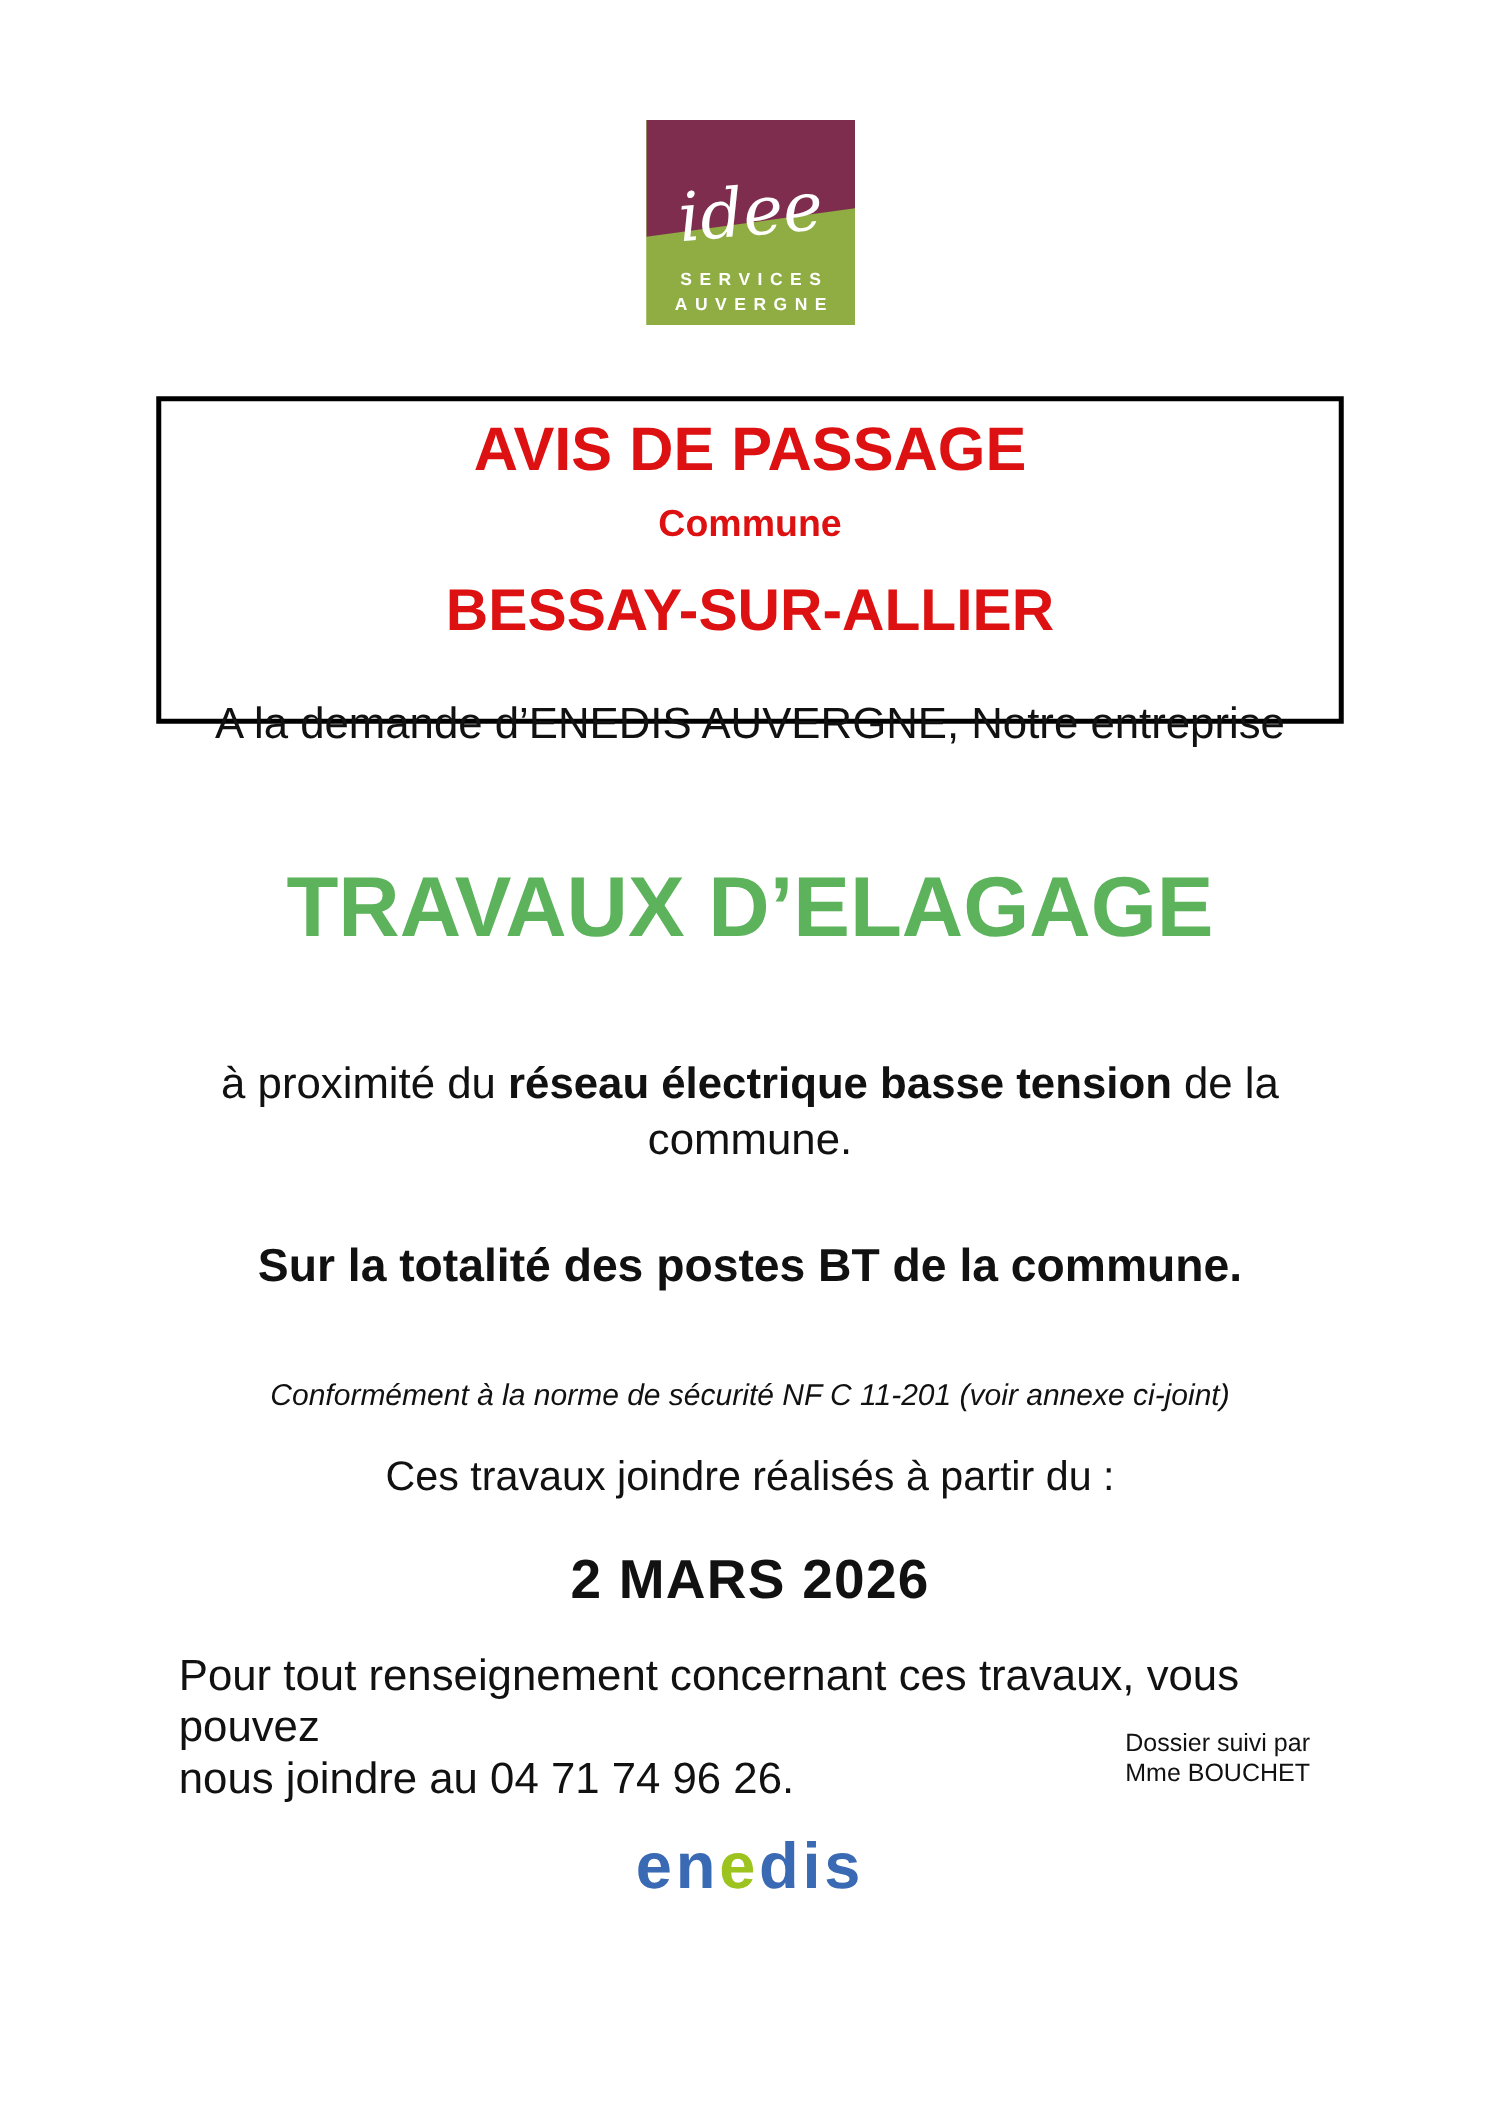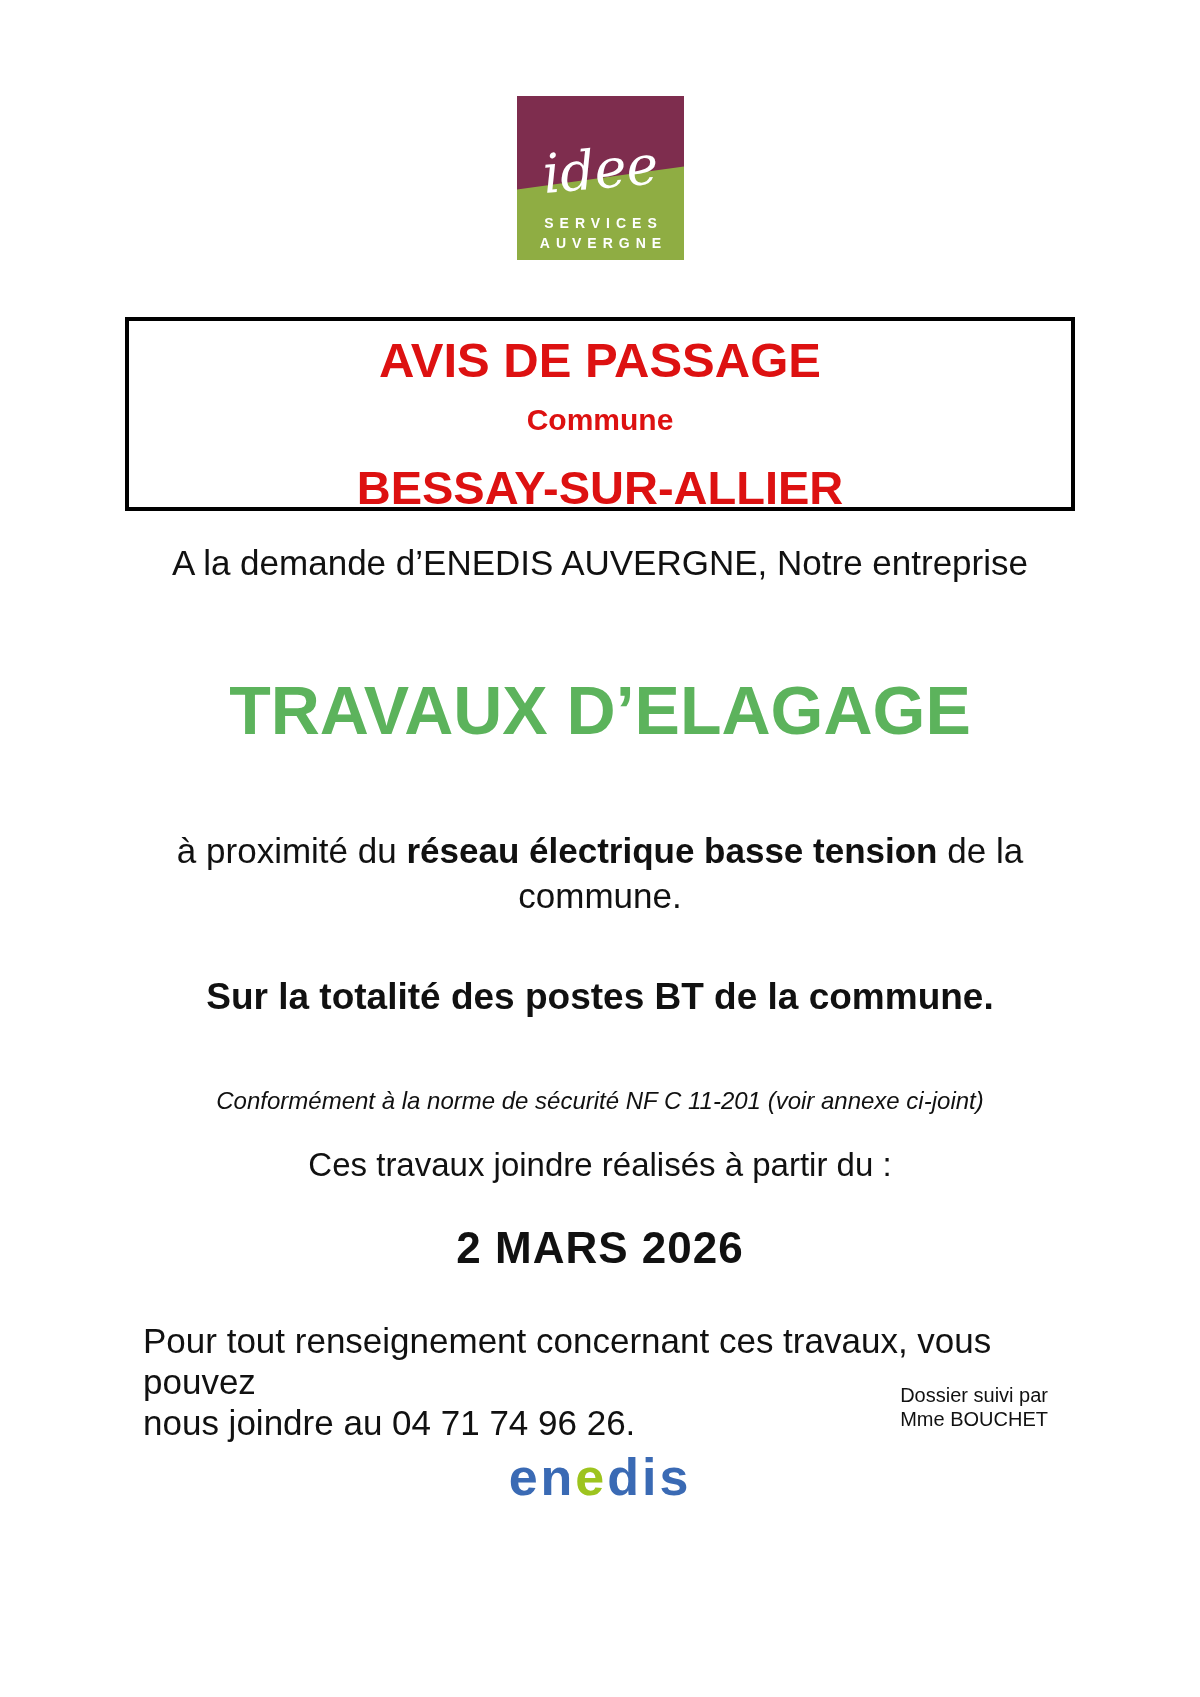--- a/index.html
+++ b/index.html
@@ -37,7 +37,7 @@
   .idee-auvergne{top:139px;}
 
   
-  .notice-box{position:absolute;left:125px;top:317px;width:950px;height:194px;
+  .notice-box{position:absolute;left:125px;top:317px;width:950px;height:262px;
     border:4px solid #000000;background:#ffffff;text-align:center;}
   .notice-title{margin-top:12px;font-size:49px;line-height:54px;font-weight:bold;color:var(--red);}
   .notice-subtitle{margin-top:16px;font-size:30px;line-height:33px;font-weight:bold;color:var(--red);}

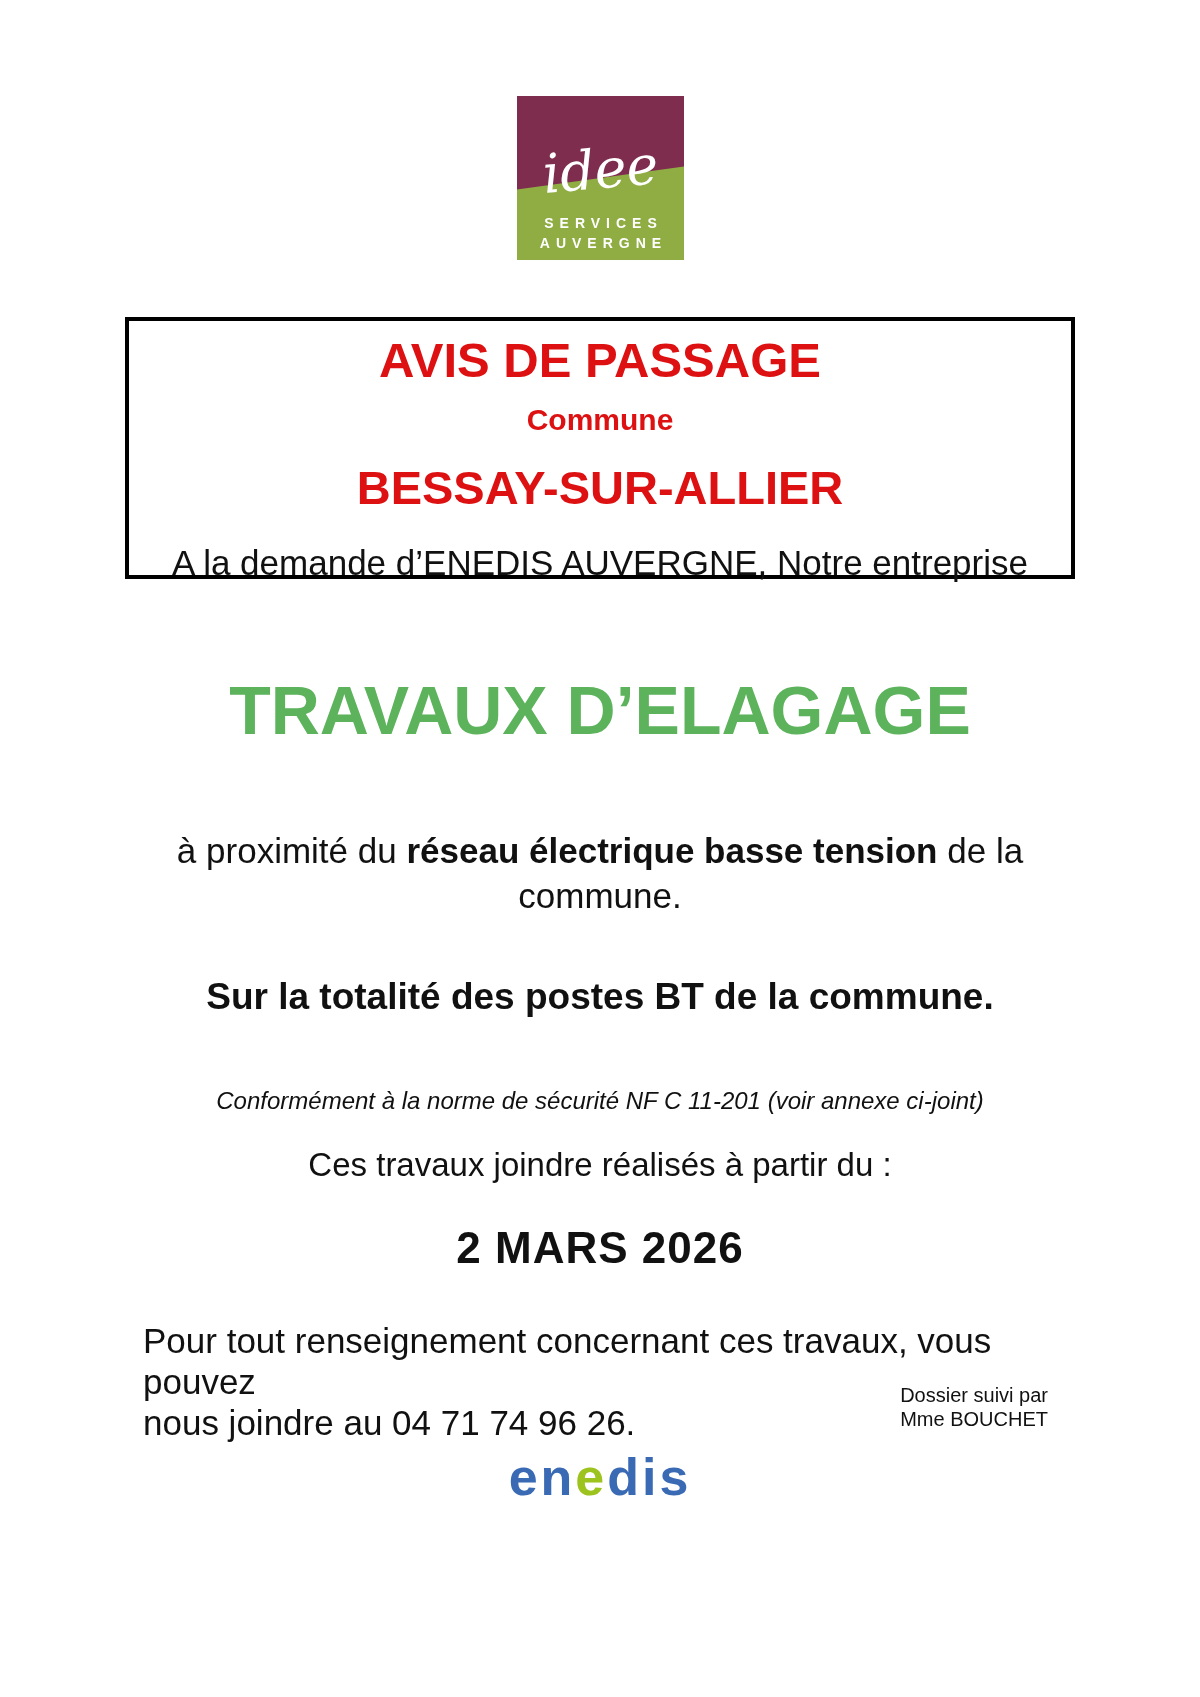--- a/index.html
+++ b/index.html
@@ -44,7 +44,7 @@
   .notice-commune{margin-top:26px;font-size:47px;line-height:52px;font-weight:bold;color:var(--red);}
 
   
-  .abs-center{position:absolute;left:0;right:0;text-align:center;}
+  .abs-center{position:absolute;left:0;right:0;text-align:center;margin-top:16px;}
   .intro{top:540px;font-size:35px;line-height:45px;}
   .works{top:683px;font-size:68px;line-height:54px;font-weight:bold;color:var(--works-green);}
   .proximity{top:828px;left:110px;right:110px;font-size:35px;line-height:45px;}

